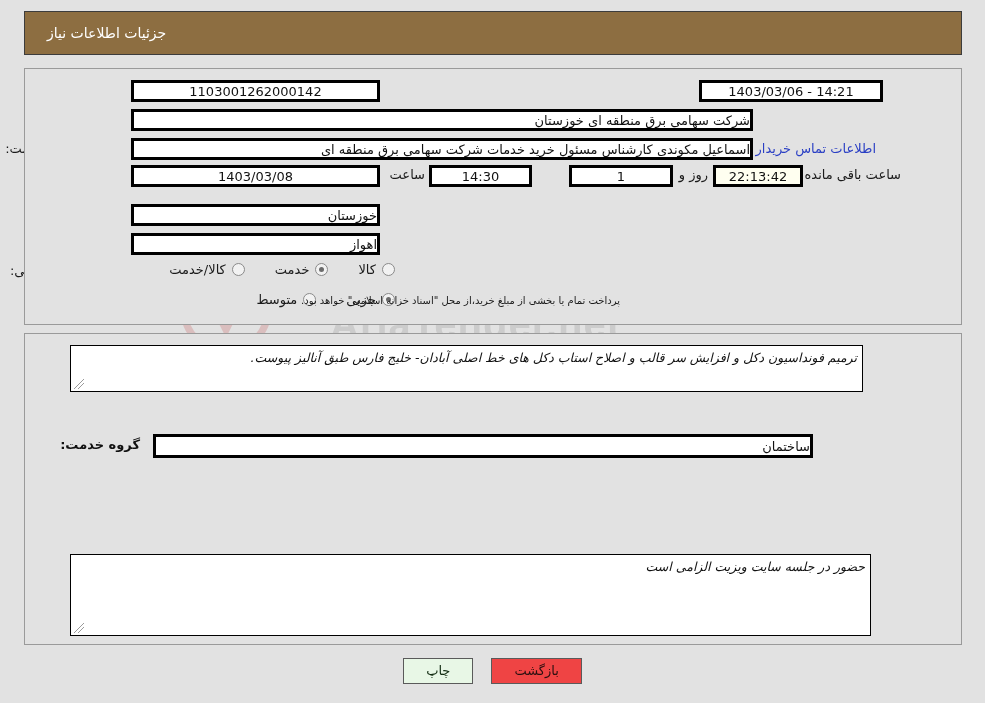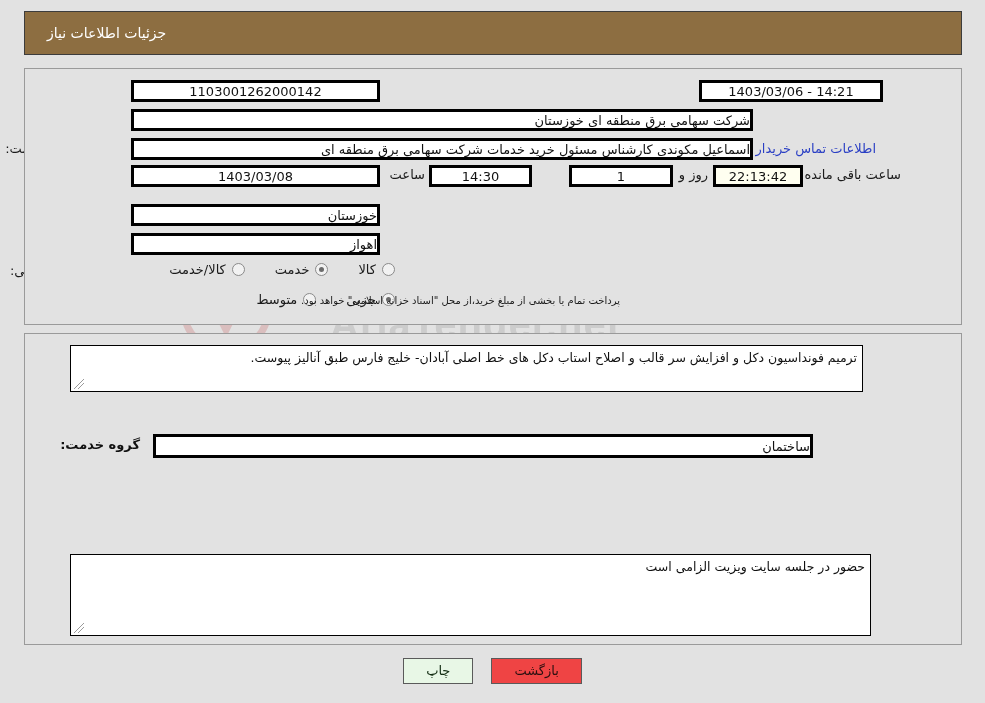--- a/index.html
+++ b/index.html
@@ -157,6 +157,7 @@
     padding: 3px 5px 0 5px;
     direction: rtl;
     text-align: right;
+    font-style: italic;
   }
   .ta-grip {
     position: absolute;

